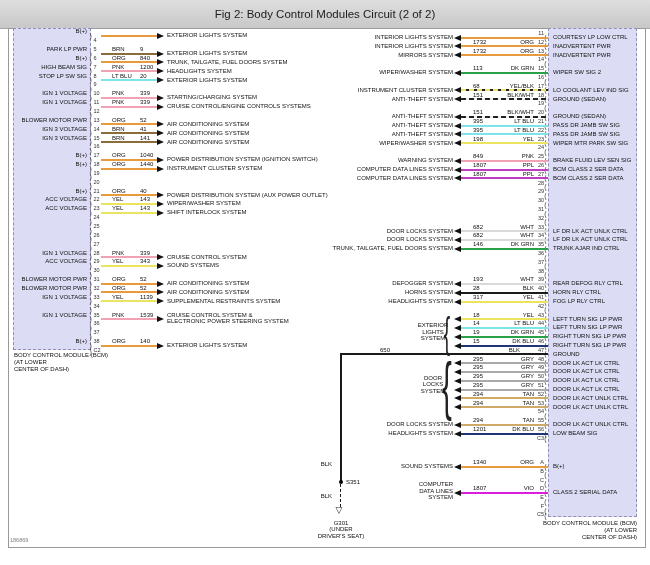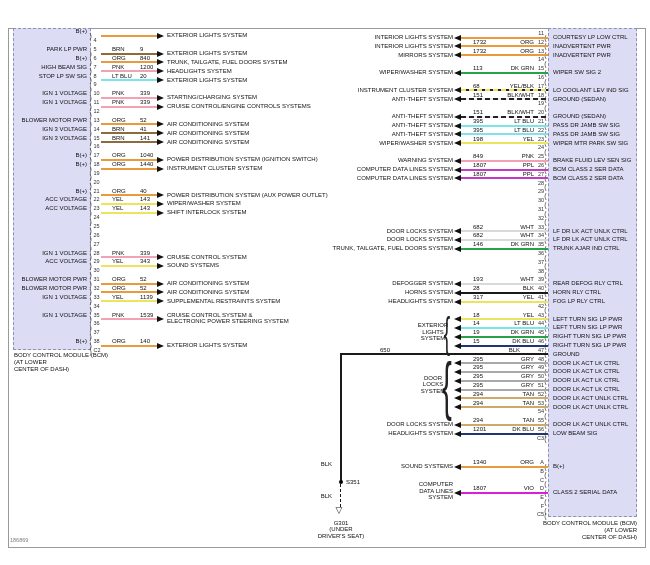--- a/index.html
+++ b/index.html
@@ -33,6 +33,9 @@
 <body>
 
 <div id="stage">
+  <div class="titlebar">
+    <span>Fig 2: Body Control Modules Circuit (2 of 2)</span>
+  </div>
   <div class="border-rect"></div>
   <div class="bcm-box" style="left:13px;top:28px;width:78px;height:322px;"></div>
   <div class="bcm-box" style="left:548px;top:28px;width:89px;height:489px;"></div>

